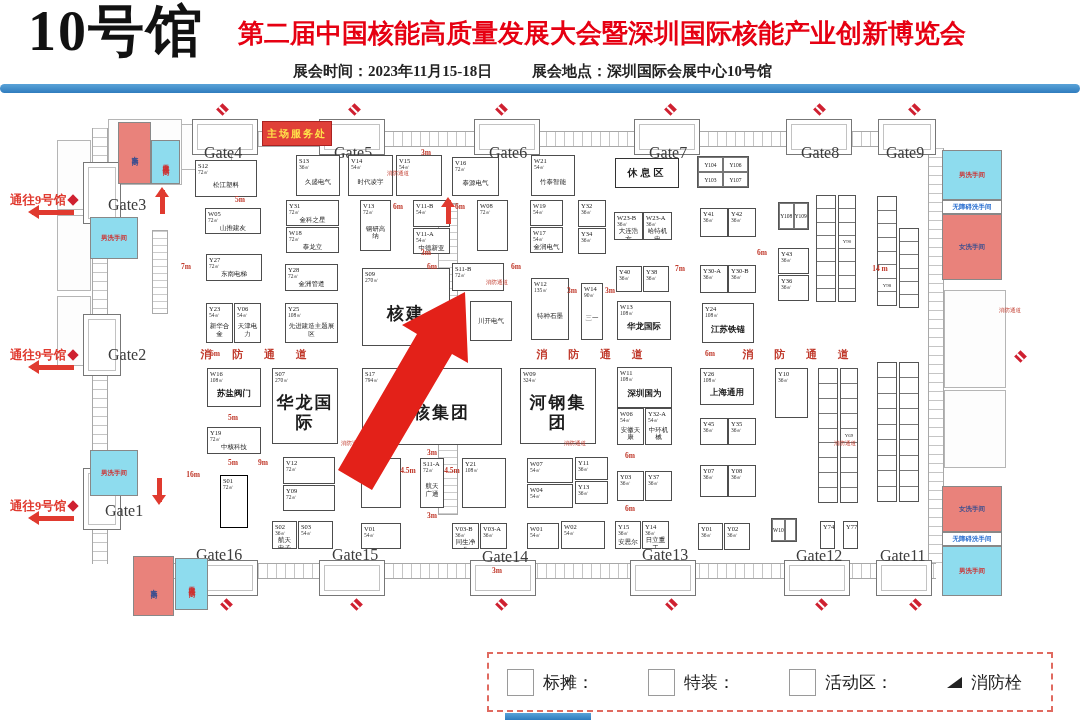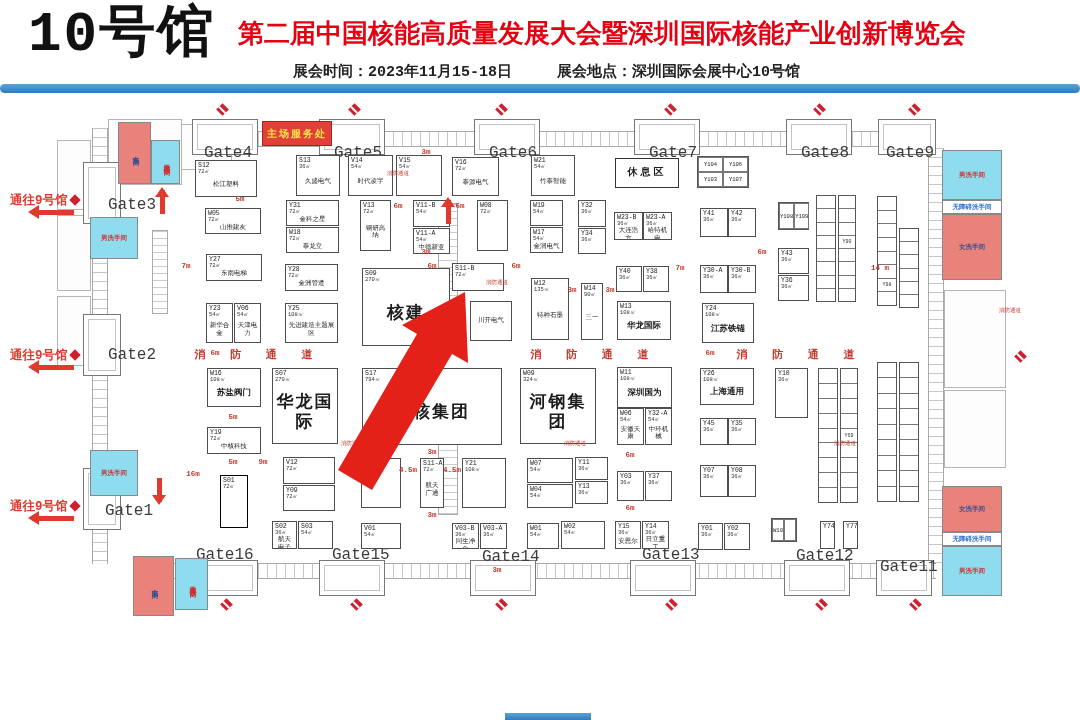--- a/index.html
+++ b/index.html
@@ -4,7 +4,7 @@
 <style>
   html,body{margin:0;padding:0;background:#fff;}
   #stage{position:relative;width:1080px;height:720px;background:#fff;overflow:hidden;
-         font-family:Liberation Mono, monospace;}
+         font-family:Liberation Serif, serif;}
   
   .hall-no{position:absolute;left:28px;top:-6px;font-size:56px;font-weight:bold;color:#111;letter-spacing:2px;}
   .expo-title{position:absolute;left:238px;top:16px;width:800px;font-size:26px;font-weight:bold;color:#e60012;}

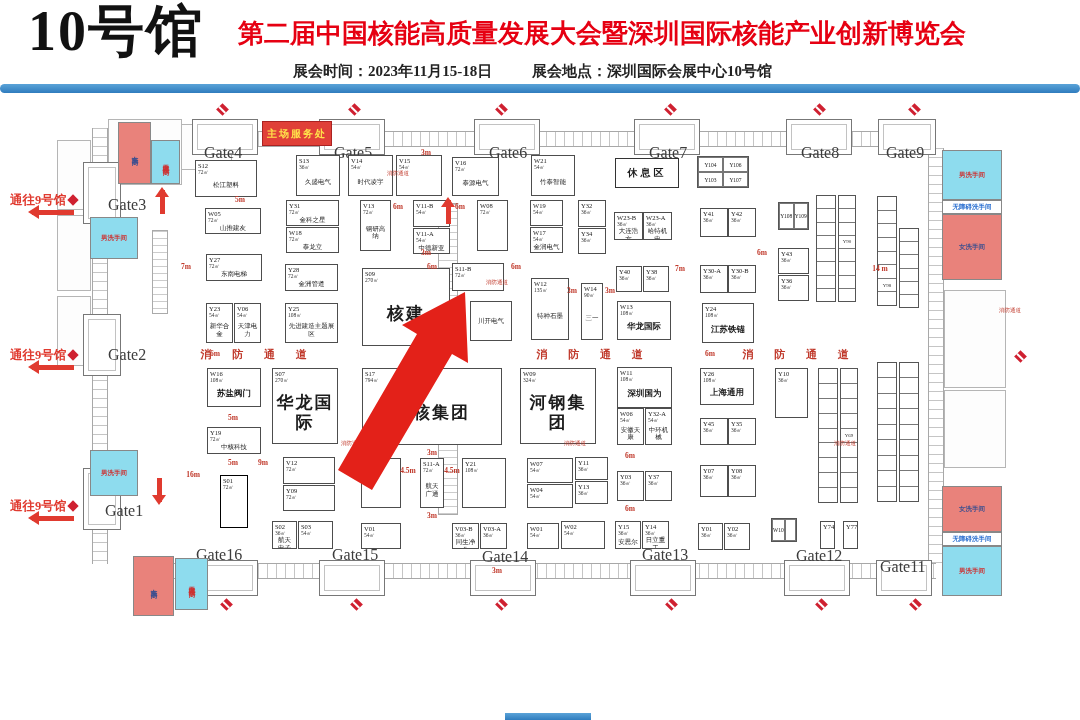--- a/index.html
+++ b/index.html
@@ -131,7 +131,7 @@
       <div class="gmod" style="left: 784px; top: 560px; width: 66px; height: 36px; position: absolute;"></div>
       <div class="gate" style="left: 796px; top: 547px; position: absolute;">Gate12</div>
       <div class="gmod" style="left: 876px; top: 560px; width: 56px; height: 36px; position: absolute;"></div>
-      <div class="gate" style="left: 880px; top: 547px; position: absolute; margin-top: 11px;">Gate11</div>
+      <div class="gate" style="left: 880px; top: 547px; position: absolute;">Gate11</div>
       <div class="svc" style="left: 262px; top: 121px; width: 68px; height: 23px; position: absolute;">
         <span>主场服务处</span>
       </div>

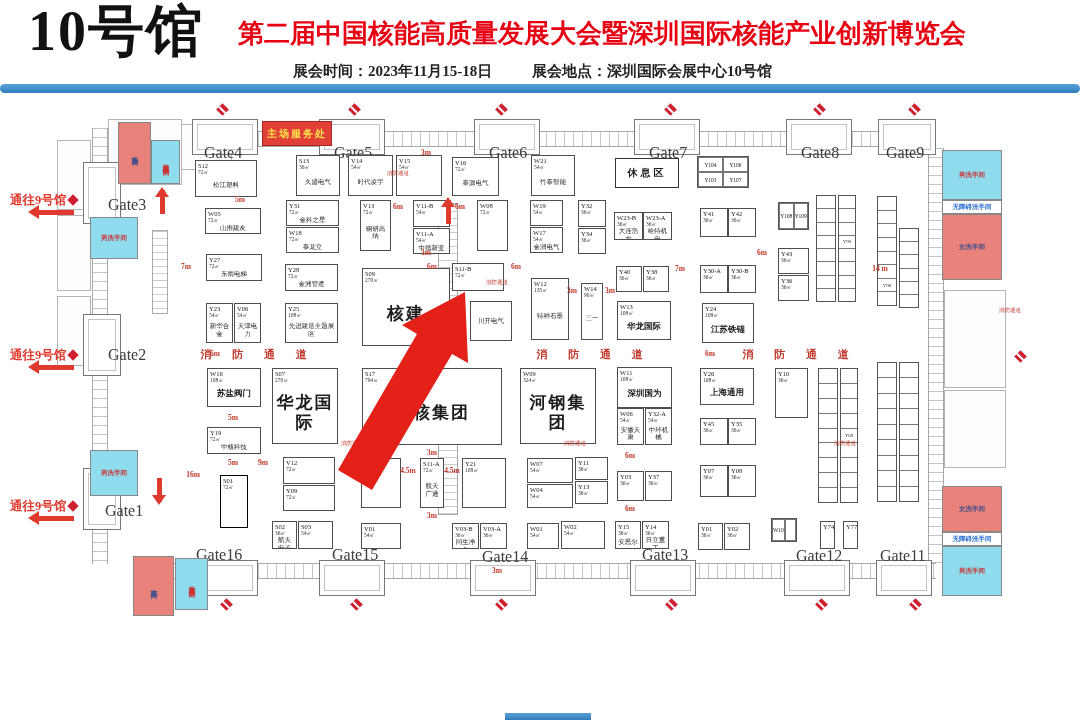--- a/index.html
+++ b/index.html
@@ -728,6 +728,24 @@
     <polygon id="bigArrow" points="465,292 402,325 417,334 338,470 372,490 452,354 468,363" fill="#e32119"></polygon>
   </svg>
 
+  <div class="legend">
+    <div class="item">
+      <div class="sq"></div>
+      <div class="lbl">标摊：</div>
+    </div>
+    <div class="item">
+      <div class="sq"></div>
+      <div class="lbl">特装：</div>
+    </div>
+    <div class="item">
+      <div class="sq"></div>
+      <div class="lbl">活动区：</div>
+    </div>
+    <div class="item">
+      <div class="tri"></div>
+      <div class="lbl">消防栓</div>
+    </div>
+  </div>
 </div>
 
 </body></html>

